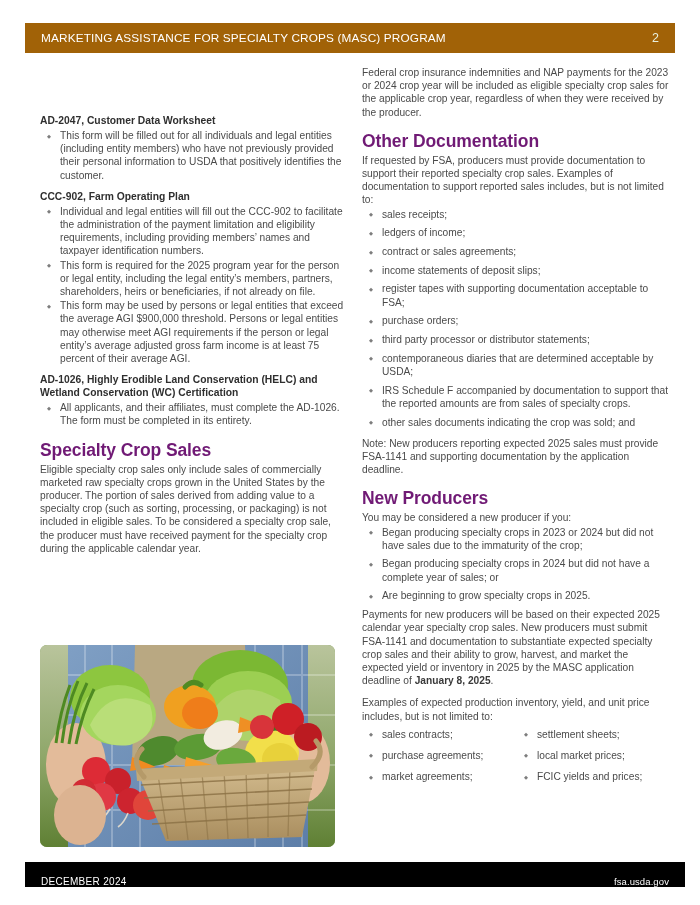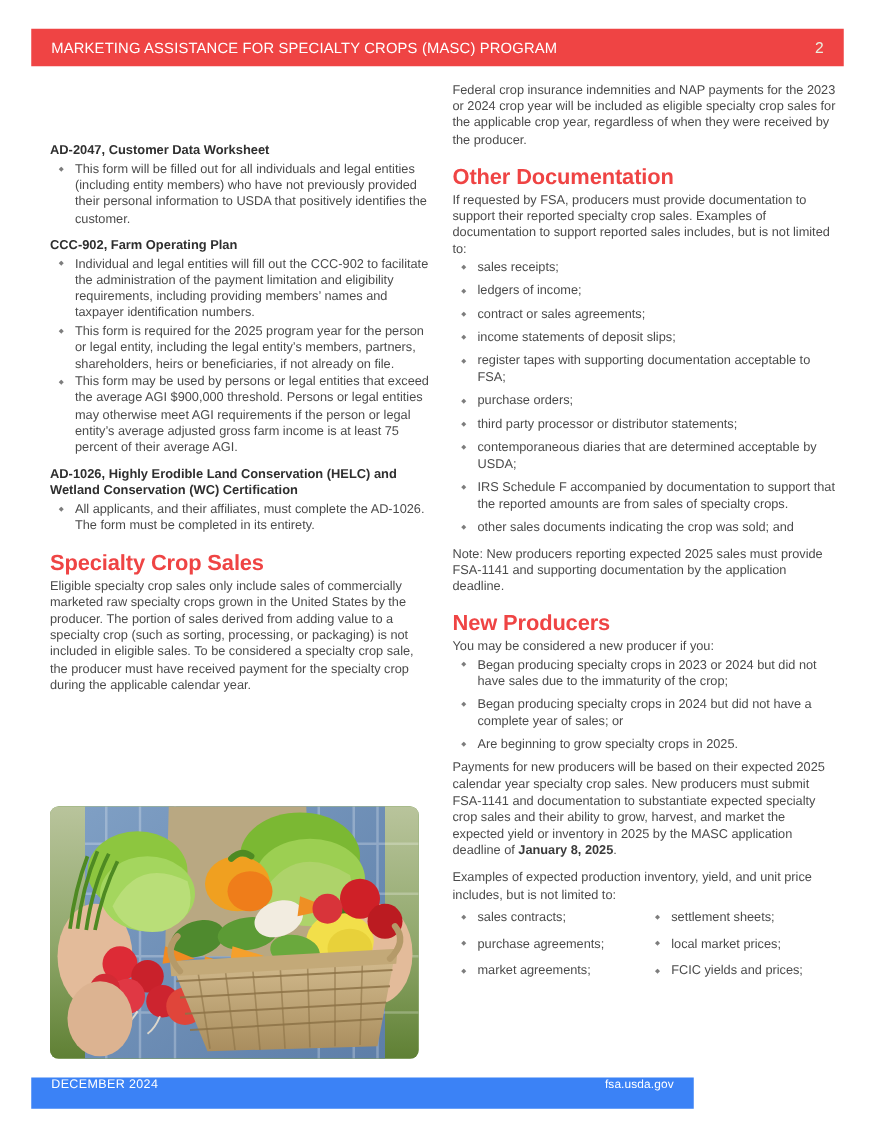--- a/index.html
+++ b/index.html
@@ -29,7 +29,7 @@
     top: 23px;
     width: 650px;
     height: 30px;
-    background: #ef4444;
+    background: #a16207;
     display: flex;
     align-items: center;
     justify-content: space-between;

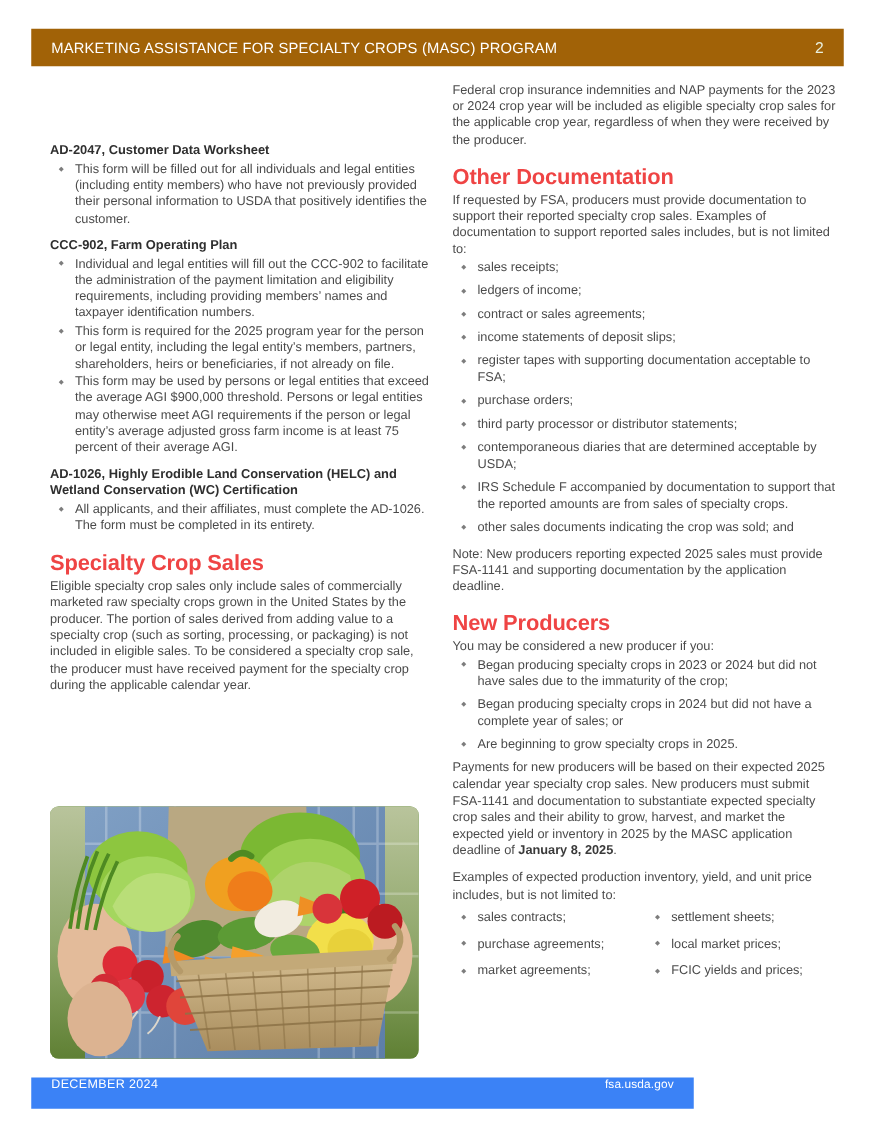--- a/index.html
+++ b/index.html
@@ -105,7 +105,7 @@
   .section-head {
     font-size: 17.5px;
     font-weight: bold;
-    color: #ef4444;
+    color: #701a75;
     line-height: 20px;
     margin: 12px 0 3px 0;
     letter-spacing: -0.1px;

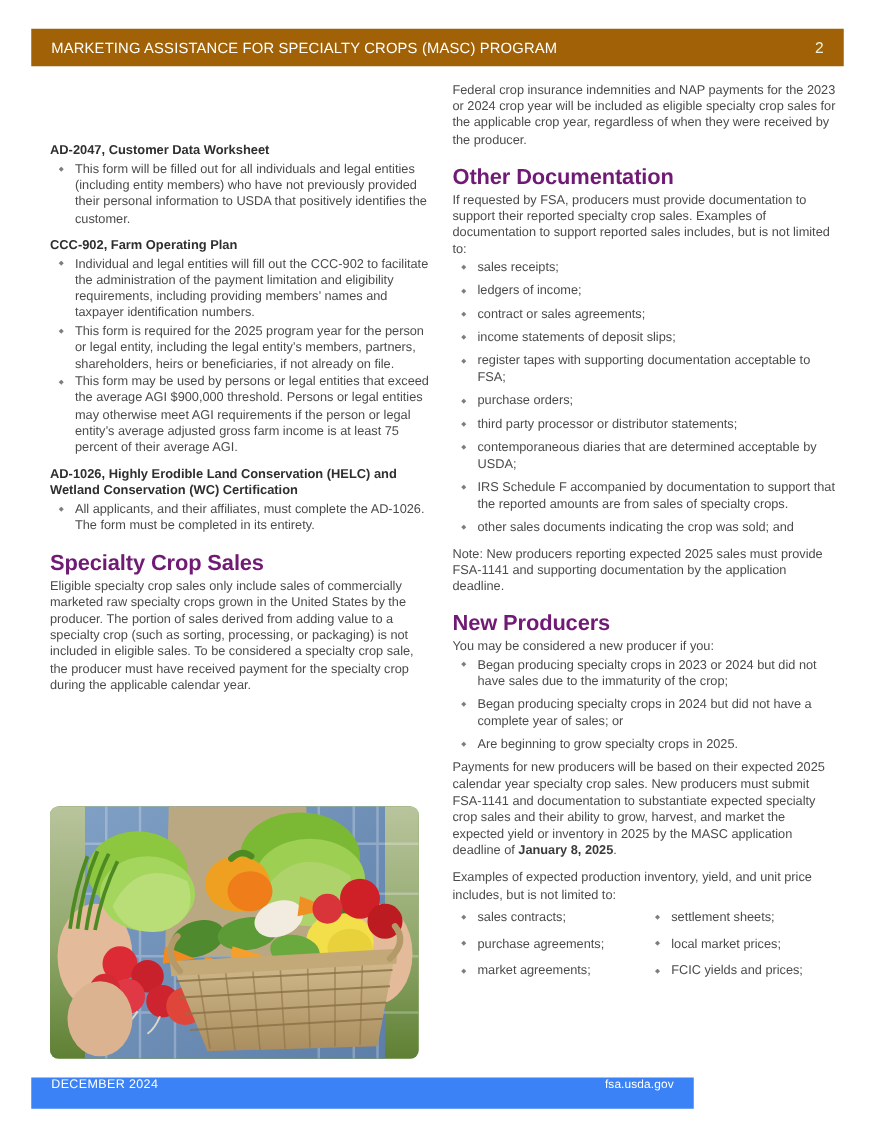--- a/index.html
+++ b/index.html
@@ -54,11 +54,11 @@
     position: absolute;
     left: 25px;
     top: 862px;
-    width: 530px;
+    width: 660px;
     height: 25px;
-    background: #3b82f6;
+    background: #000000;
     display: flex;
-    align-items: flex-start;
+    align-items: flex-end;
     justify-content: space-between;
     box-sizing: border-box;
     padding: 0 16px;

